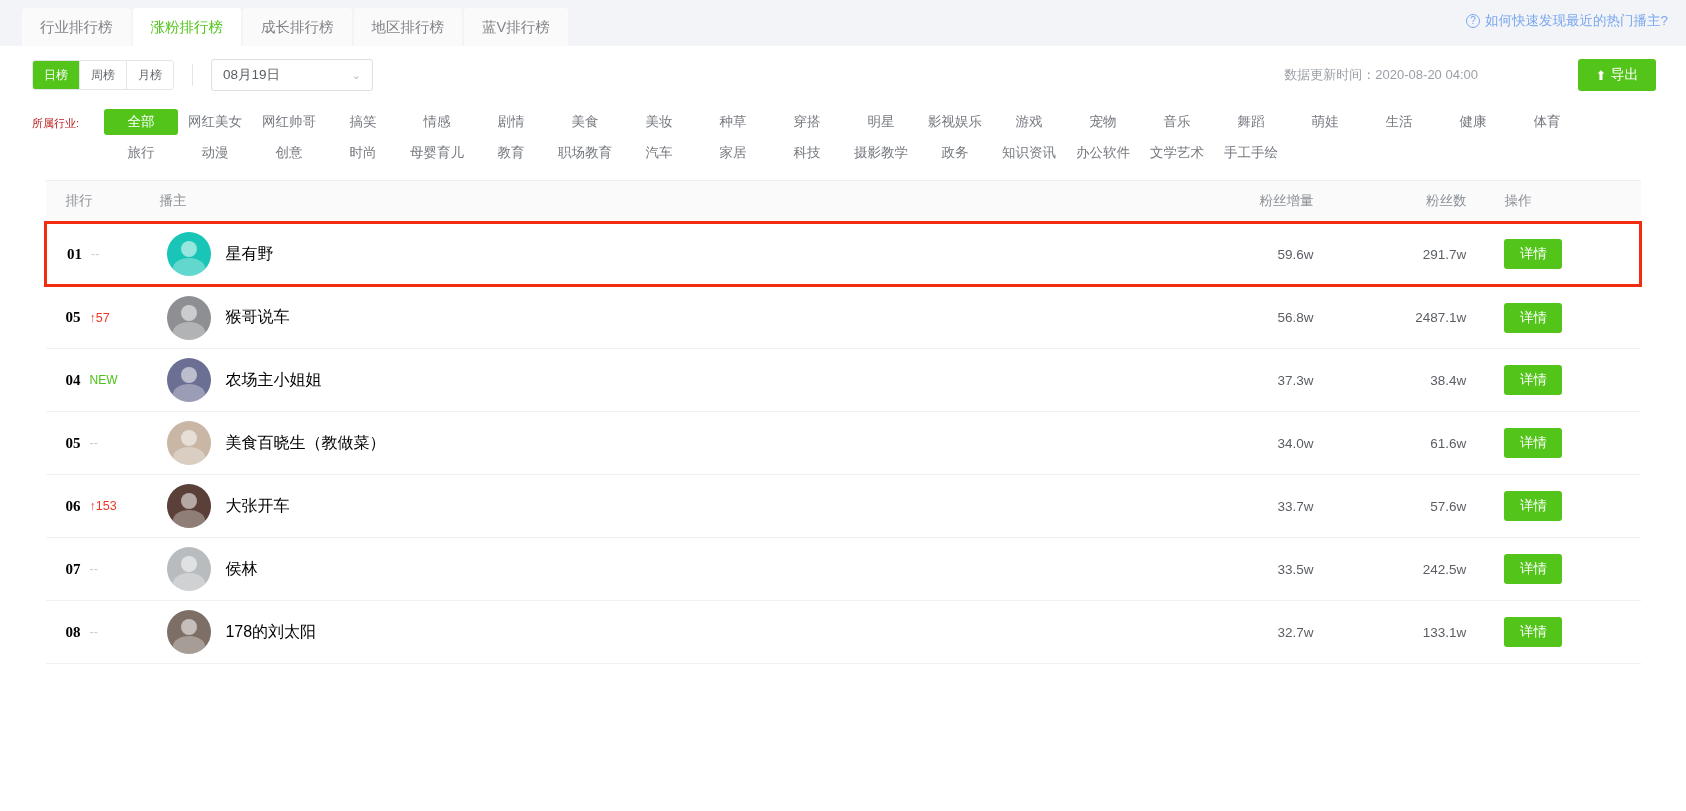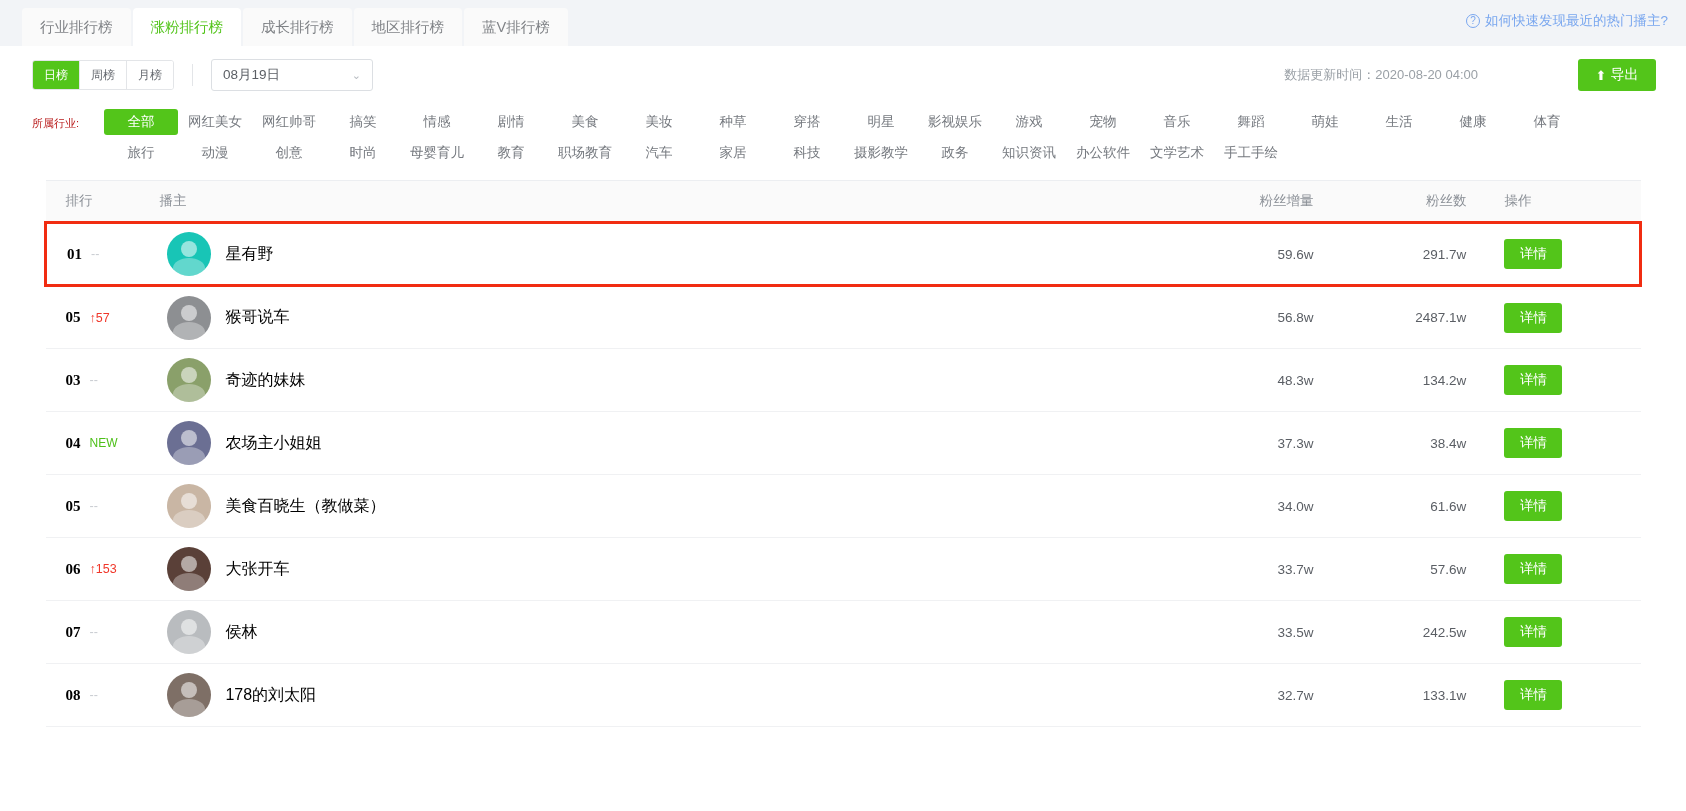--- a/index.html
+++ b/index.html
@@ -408,28 +408,6 @@
           <tr>
             <td>
               <div class="rank-cell">
-                <span class="rank-num">03</span>
-                <span class="rank-delta ">--</span>
-              </div>
-            </td>
-            <td>
-              <div class="host-cell">
-                <div class="avatar" style="background:#8aa06a">
-                  <div class="av-in">
-                    <div class="av-head" style="width:16px;height:16px;left:14px;top:9px;background:rgba(255,255,255,.55)"></div>
-                    <div class="av-body" style="width:32px;height:20px;left:6px;top:26px;background:rgba(255,255,255,.32)"></div>
-                  </div>
-                </div>
-                <span class="host-name">奇迹的妹妹</span>
-              </div>
-            </td>
-            <td class="num">48.3w</td>
-            <td class="num fans">134.2w</td>
-            <td><button class="detail-btn">详情</button></td>
-          </tr>
-          <tr>
-            <td>
-              <div class="rank-cell">
                 <span class="rank-num">04</span>
                 <span class="rank-delta new">NEW</span>
               </div>

